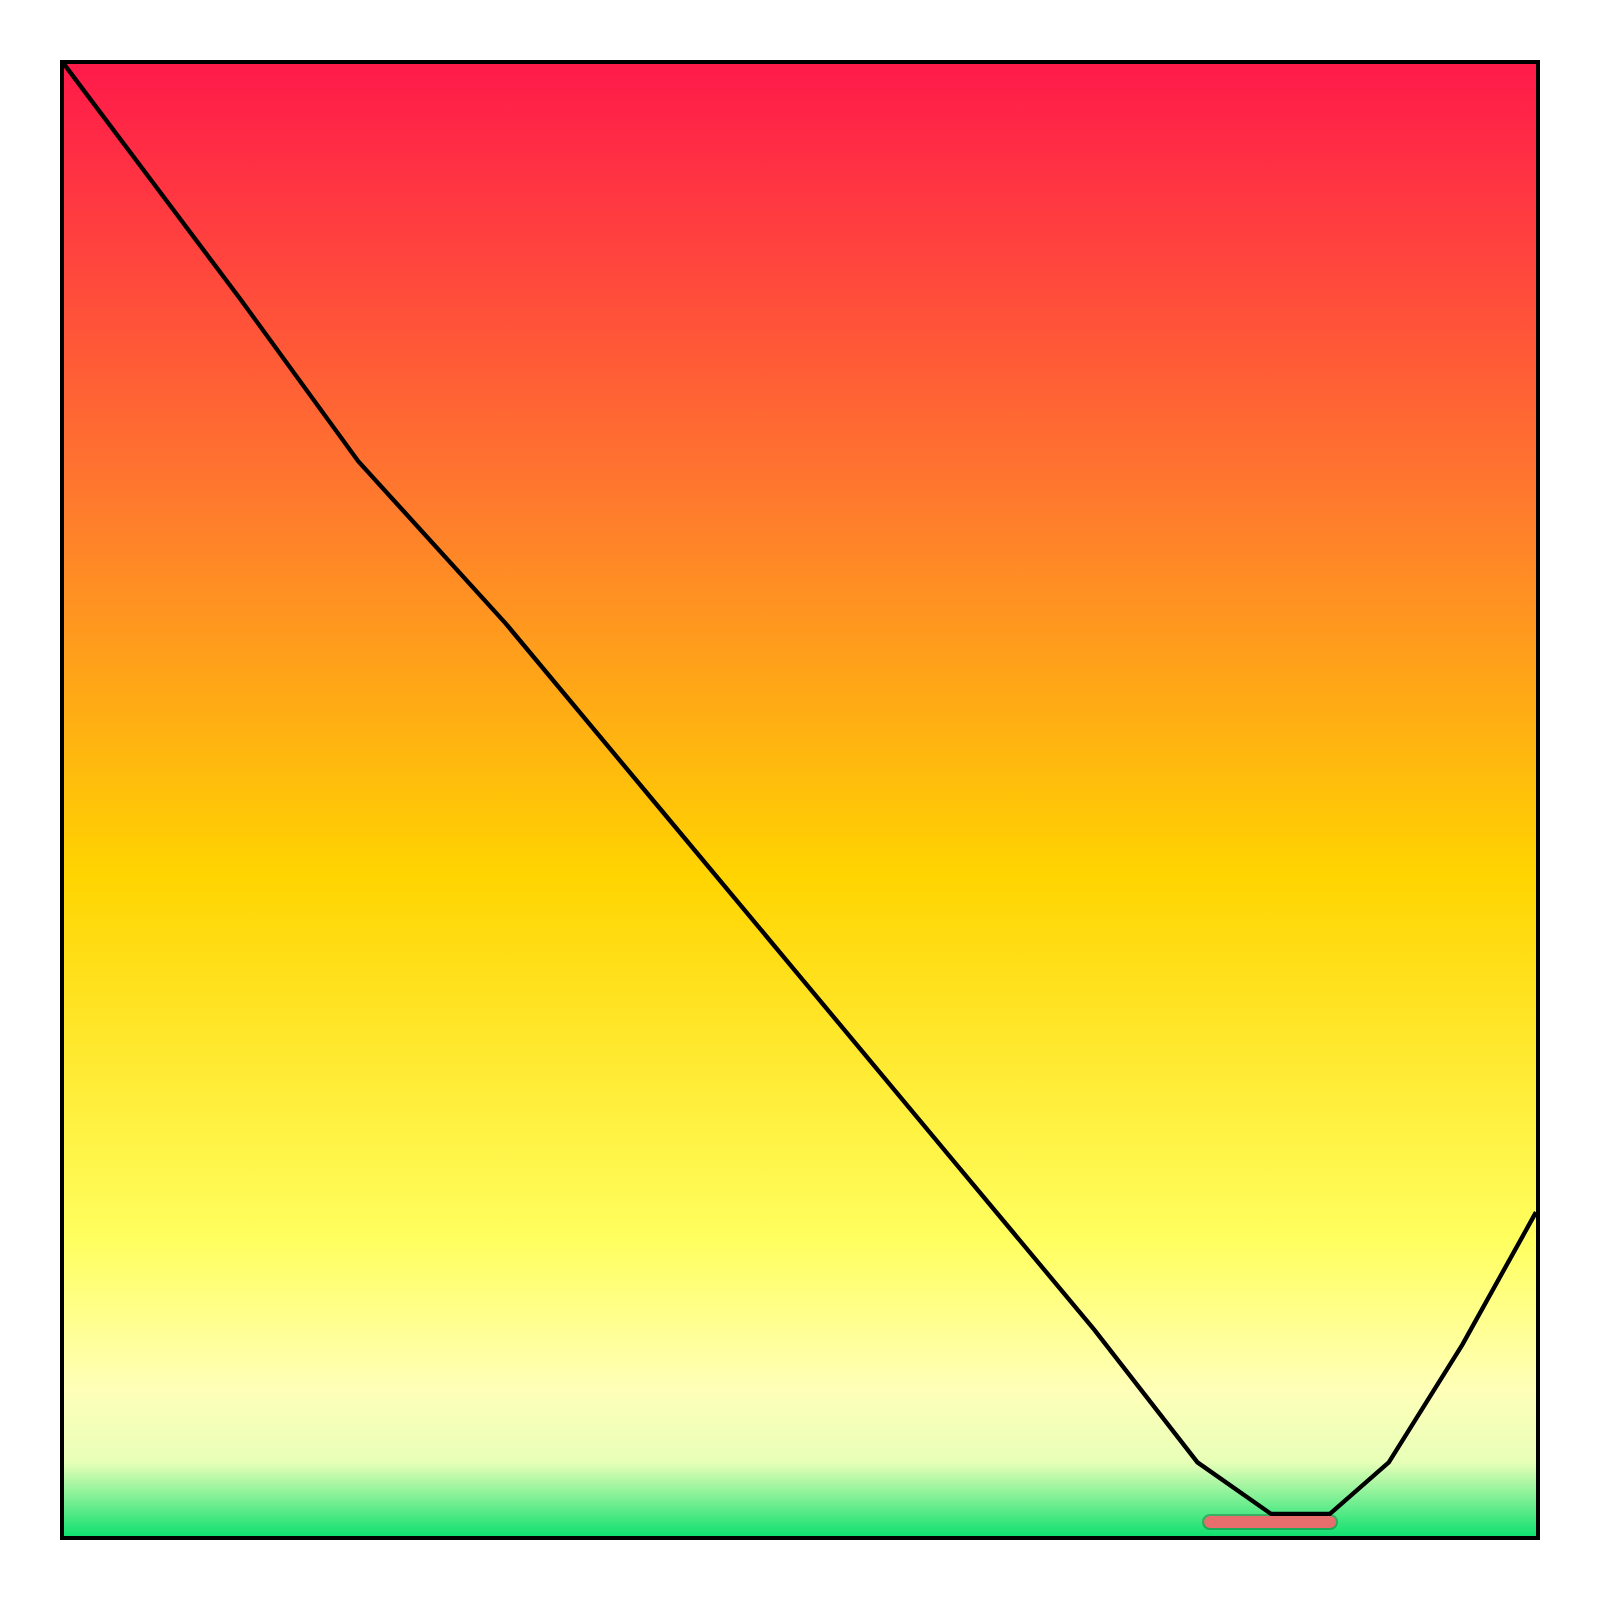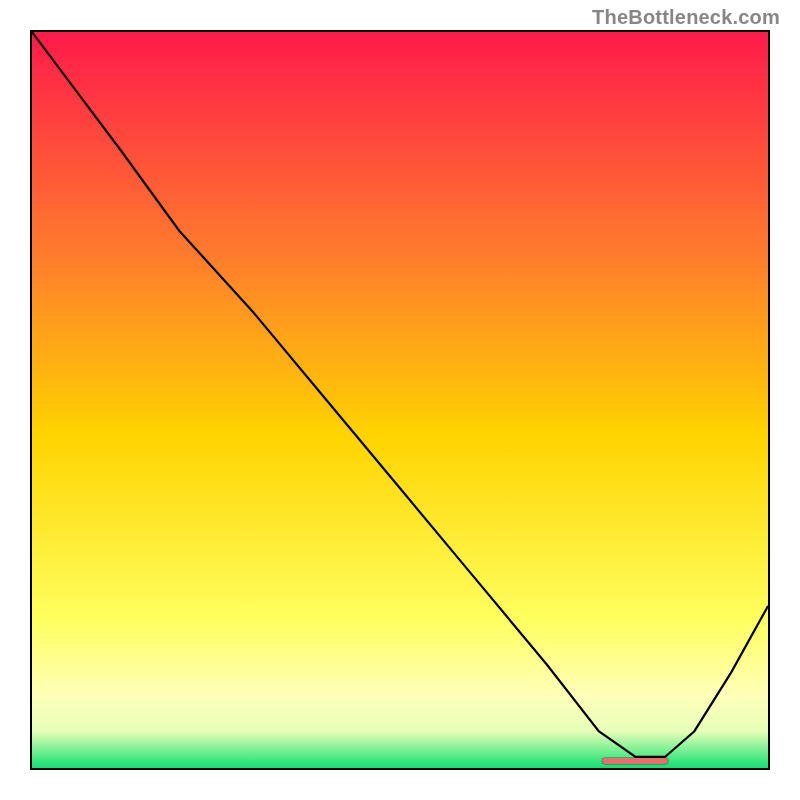--- a/index.html
+++ b/index.html
@@ -55,7 +55,6 @@
 <body>
 
 <div class="container">
-  <div class="attribution">TheBottleneck.com</div>
 
   <div class="plot-frame">
     <svg class="gradient-bg" viewBox="0 0 740 740" preserveAspectRatio="none">

